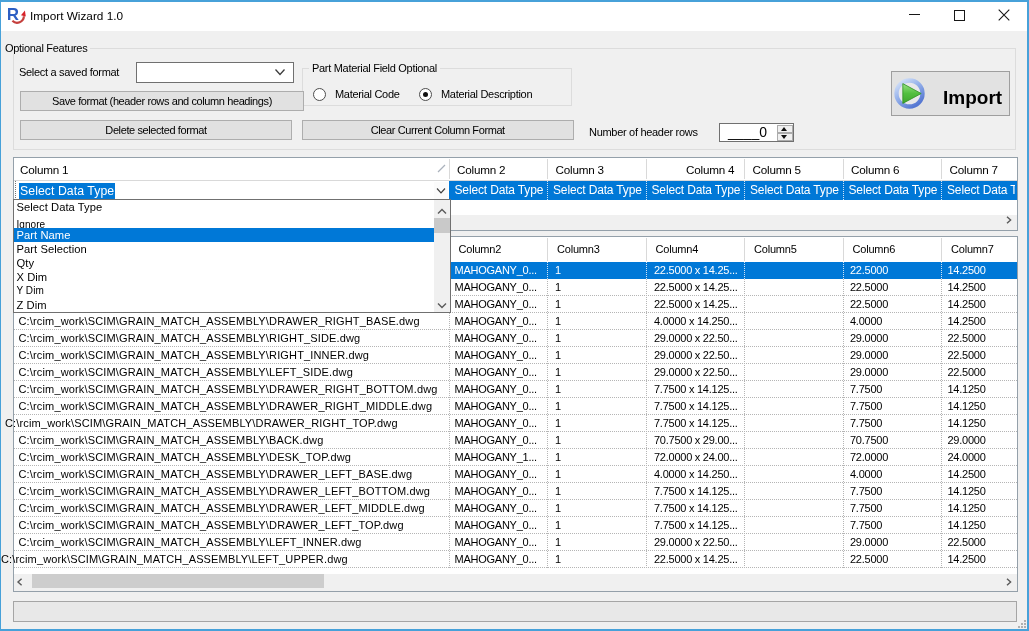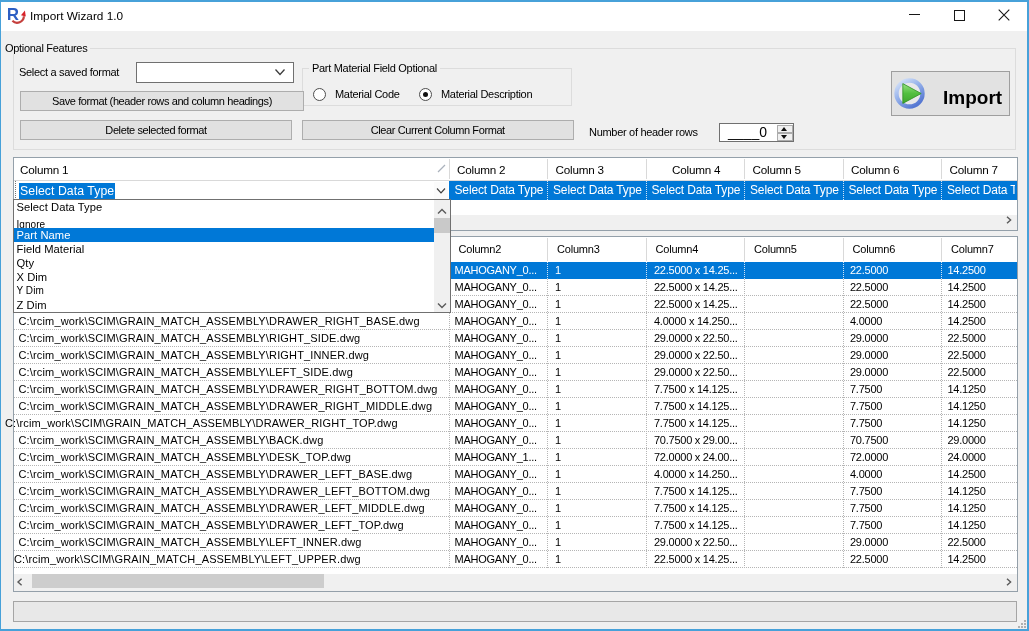--- a/index.html
+++ b/index.html
@@ -75,7 +75,7 @@
 <div class="a hdr1" style="left:20px;top:162.5px">Column 1</div>
 <div class="a hdr1" style="left:457.0px;top:162.5px">Column 2</div>
 <div class="a hdr1" style="left:555.5px;top:162.5px">Column 3</div>
-<div class="a hdr1" style="left:672px;top:162.5px">Column 4</div>
+<div class="a hdr1" style="left:686px;top:162.5px">Column 4</div>
 <div class="a hdr1" style="left:752.5px;top:162.5px">Column 5</div>
 <div class="a hdr1" style="left:851.0px;top:162.5px">Column 6</div>
 <div class="a hdr1" style="left:949.5px;top:162.5px">Column 7</div>

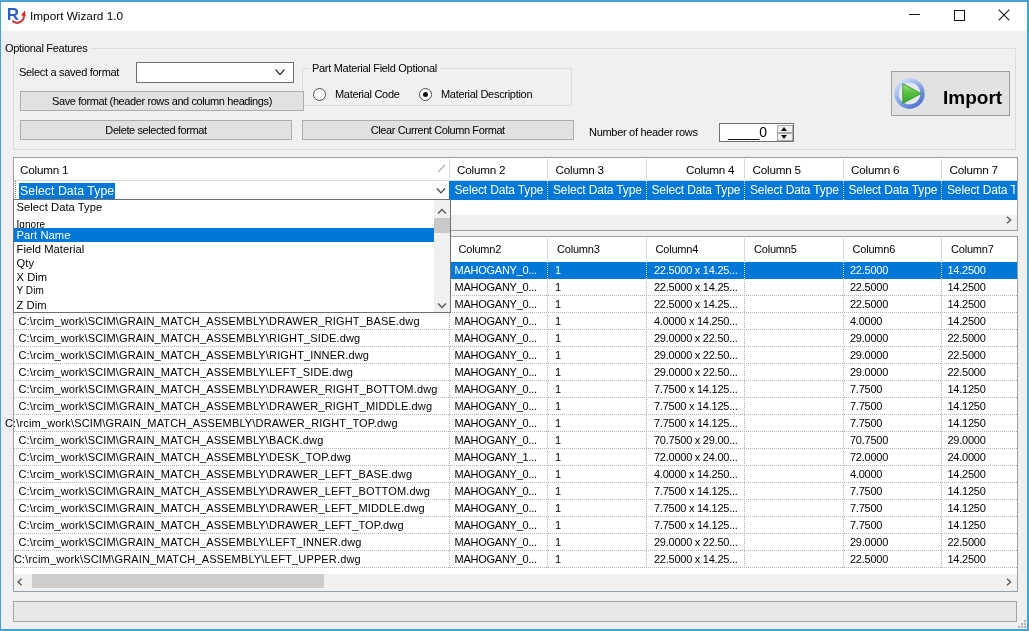--- a/index.html
+++ b/index.html
@@ -273,7 +273,7 @@
 <div class="a" style="left:16.5px;top:219px;font-size:10px;letter-spacing:0.05px;color:#000;white-space:nowrap">Ignore</div>
 <div class="a" style="left:14px;top:228.2px;width:419.5px;height:14.1px;background:#0078d7"></div>
 <div class="a" style="left:16.5px;top:228.7px;font-size:11.2px;letter-spacing:0.05px;color:#fff;white-space:nowrap">Part Name</div>
-<div class="a" style="left:16.5px;top:242.8px;font-size:11.2px;letter-spacing:0.05px;color:#000;white-space:nowrap">Field Material</div>
+<div class="a" style="left:16.5px;top:242.8px;font-size:11.2px;letter-spacing:0.05px;color:#000;white-space:nowrap">Part Selection</div>
 <div class="a" style="left:16.5px;top:256.9px;font-size:11.2px;letter-spacing:0.05px;color:#000;white-space:nowrap">Qty</div>
 <div class="a" style="left:16.5px;top:271.0px;font-size:11.2px;letter-spacing:0.05px;color:#000;white-space:nowrap">X Dim</div>
 <div class="a" style="left:16.5px;top:285.1px;font-size:10px;letter-spacing:0.05px;color:#000;white-space:nowrap">Y Dim</div>

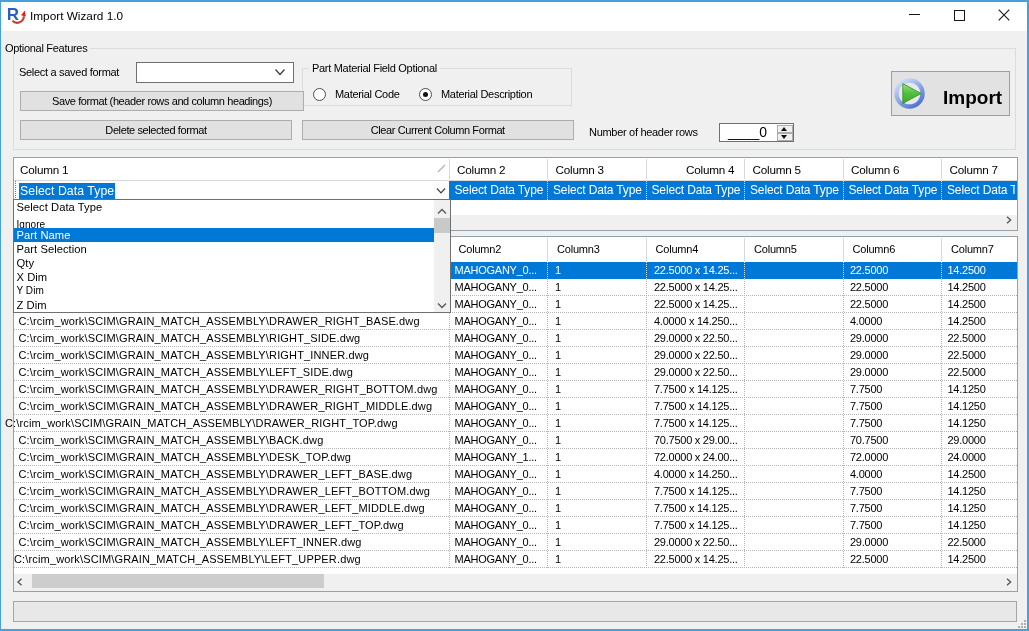--- a/index.html
+++ b/index.html
@@ -241,7 +241,7 @@
 <div class="a cell" style="left:850.0px;top:536.0px;width:89.0px;color:#000">29.0000</div>
 <div class="a cell" style="left:947.5px;top:536.0px;width:67.0px;color:#000">22.5000</div>
 <div class="a" style="left:14px;top:549.5px;width:1002.5px;height:1px;background:repeating-linear-gradient(to right,#b5b5b5 0 1px,transparent 1px 2px)"></div>
-<div class="a cell c1" style="left:14px;top:553.0px;width:428.0px;color:#000">C:\rcim_work\SCIM\GRAIN_MATCH_ASSEMBLY\LEFT_UPPER.dwg</div>
+<div class="a cell c1" style="left:1px;top:553.0px;width:428.0px;color:#000">C:\rcim_work\SCIM\GRAIN_MATCH_ASSEMBLY\LEFT_UPPER.dwg</div>
 <div class="a cell" style="left:454.5px;top:553.0px;width:90.5px;color:#000">MAHOGANY_0...</div>
 <div class="a cell" style="left:555px;top:553.0px;width:88.5px;color:#000">1</div>
 <div class="a cell" style="left:654.0px;top:553.0px;width:88.0px;color:#000">22.5000 x 14.25...</div>

